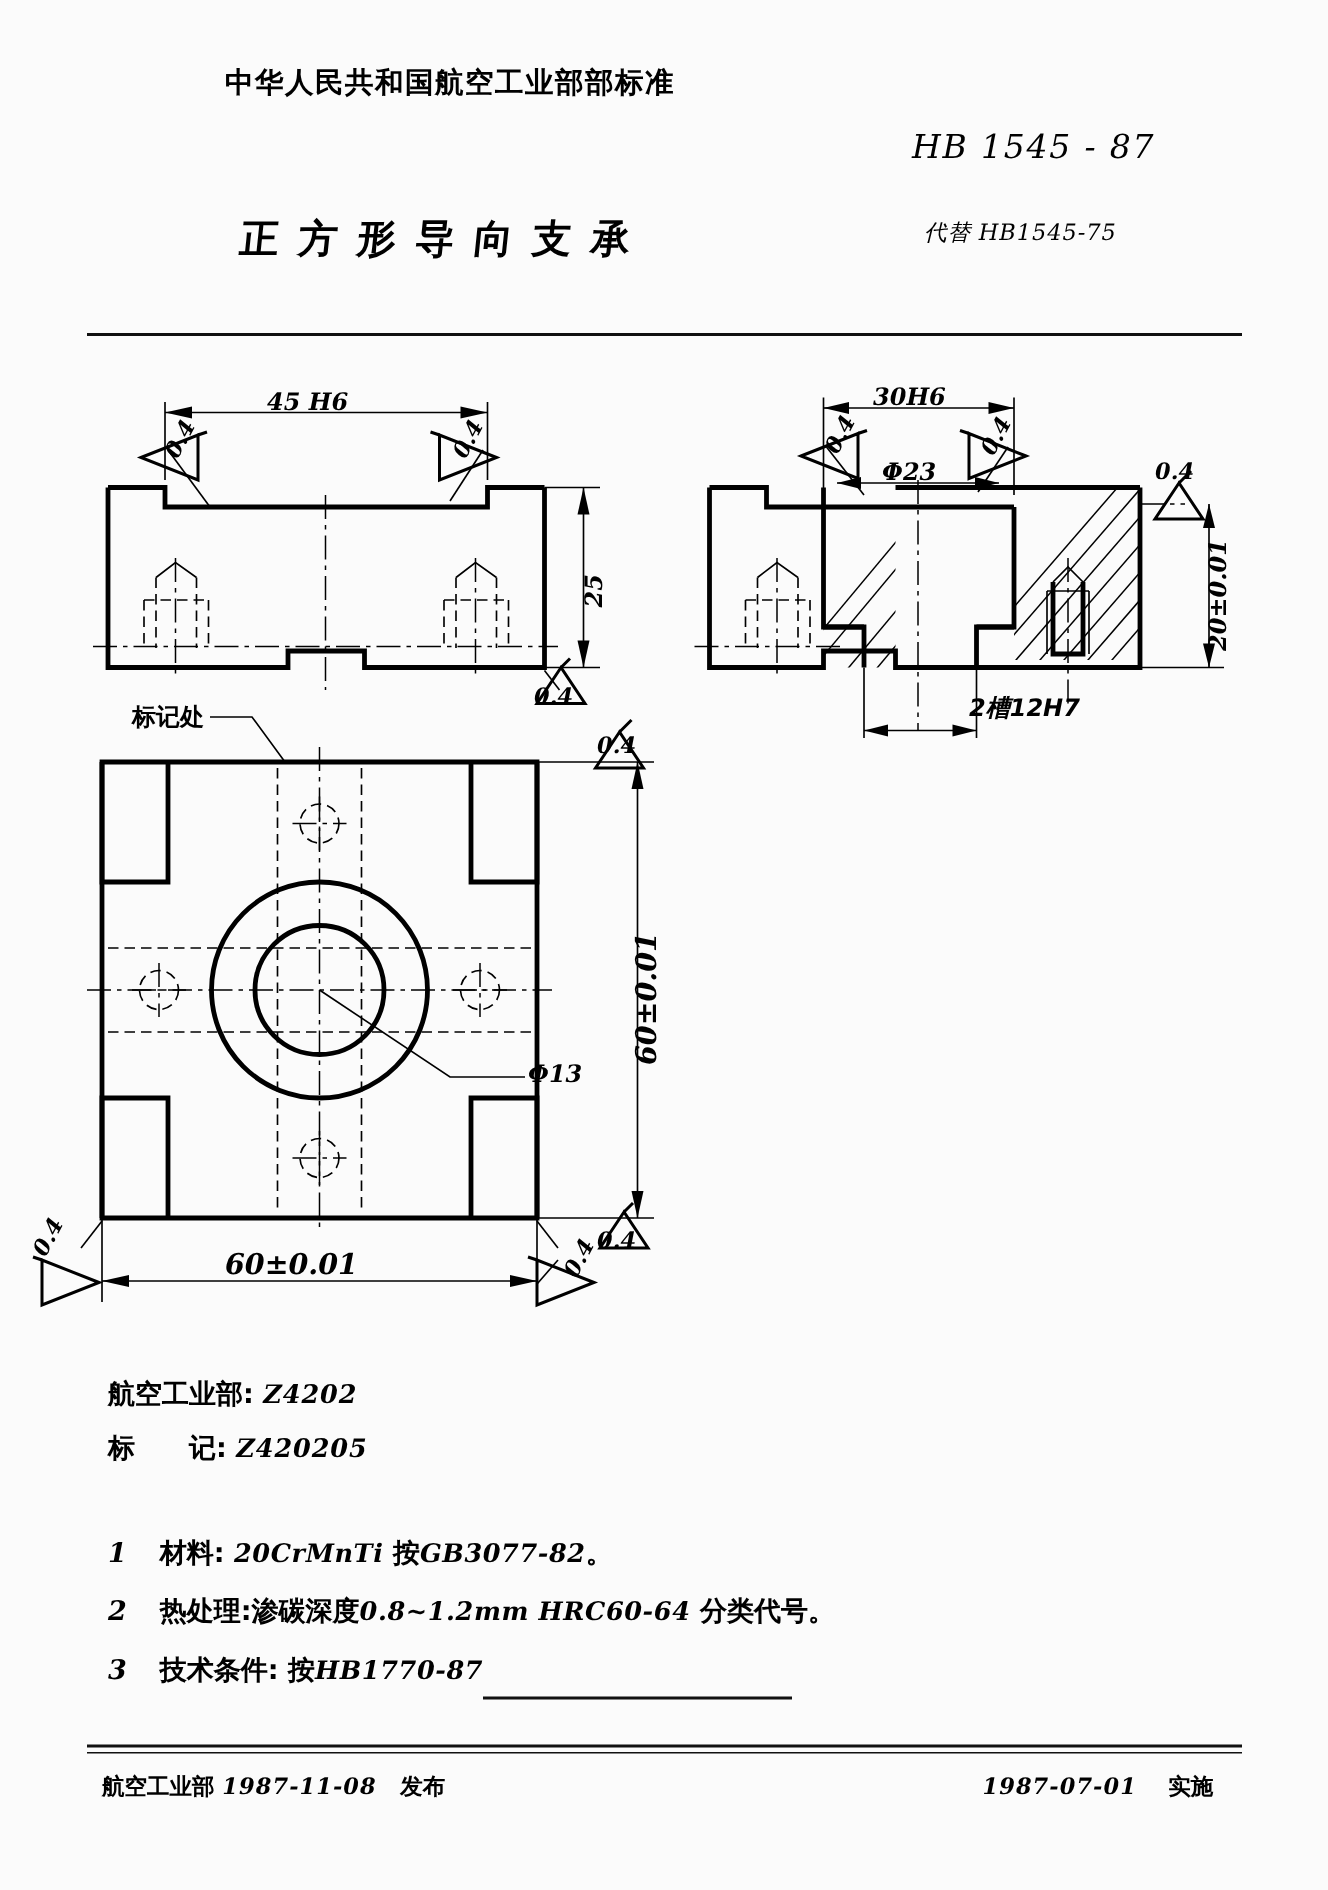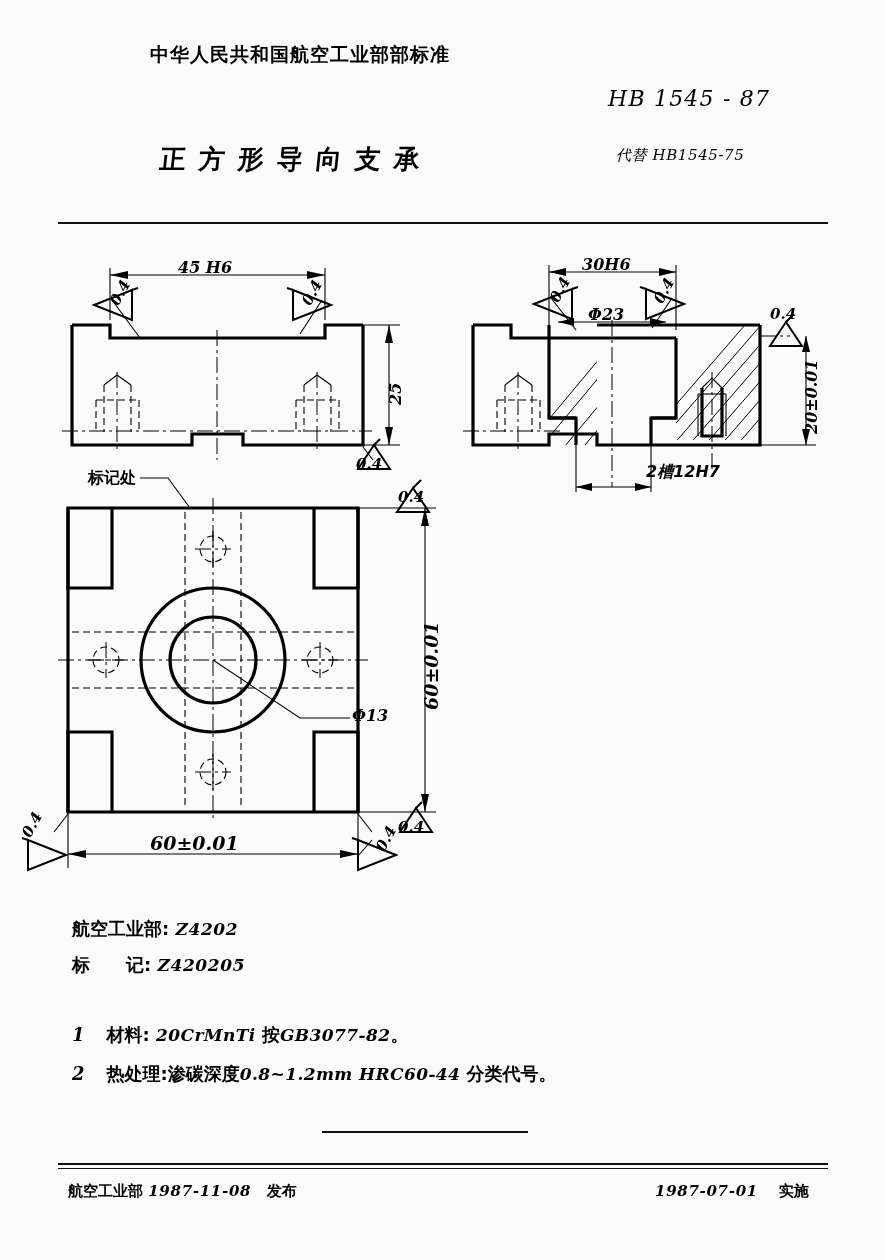--- a/index.html
+++ b/index.html
@@ -397,7 +397,7 @@
   </div>
 
   <div class="note" style="left:72px;top:1062px;">
-    <span class="num">2</span><span>热处理</span><span>:</span><span>渗碳深度</span><span class="en">0.8~1.2mm HRC60-44</span>
+    <span class="num">2</span><span>热处理</span><span>:</span><span>渗碳深度</span><span class="en">0.8~1.2mm HRC60-64</span>
     <span>分类代号</span><span>。</span>
   </div>
 

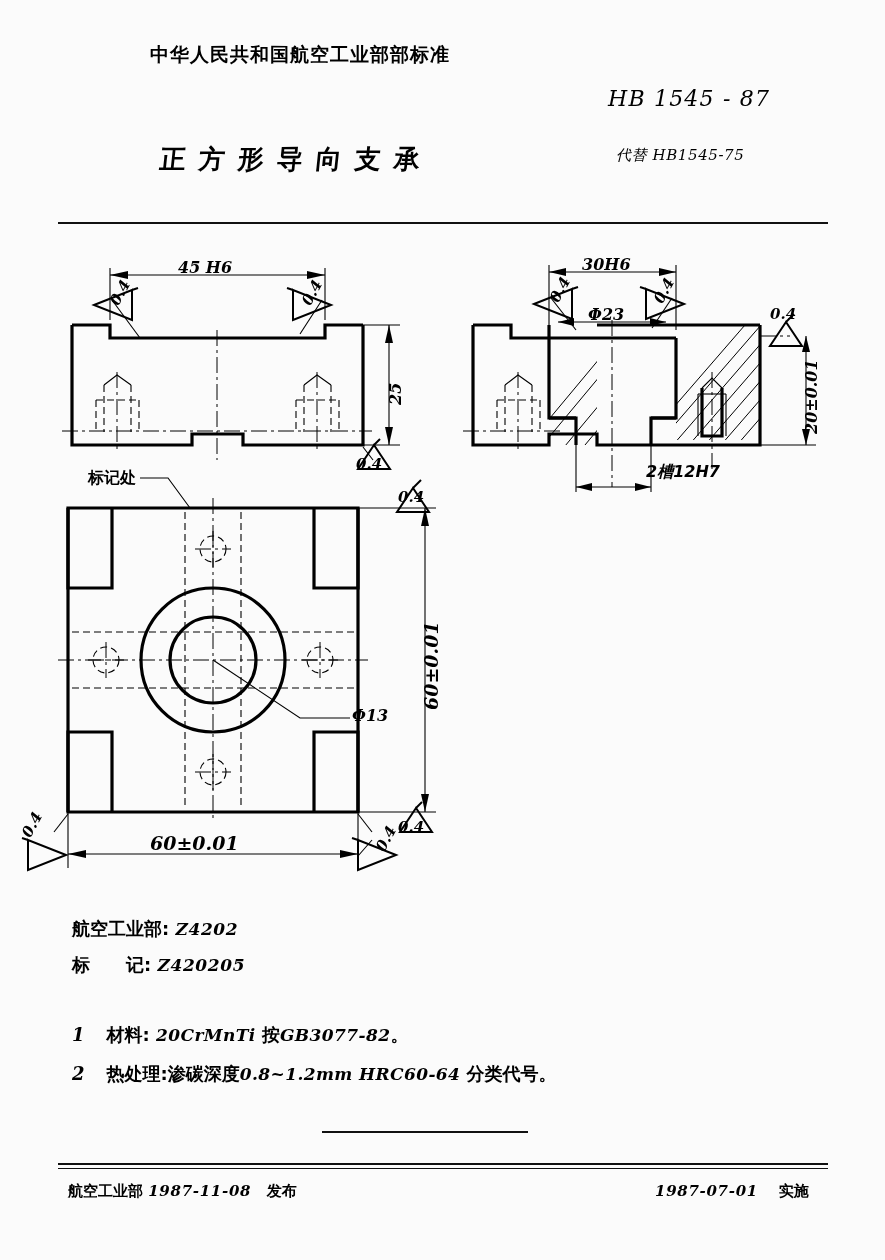--- a/index.html
+++ b/index.html
@@ -401,6 +401,10 @@
     <span>分类代号</span><span>。</span>
   </div>
 
+  <div class="note" style="left:72px;top:1101px;">
+    <span class="num">3</span><span>技术条件</span><span>:</span>
+    <span>按</span><span class="en">HB1770-87</span>
+  </div>
   <div class="underline-note"></div>
 
   <div class="rule-f1"></div>

